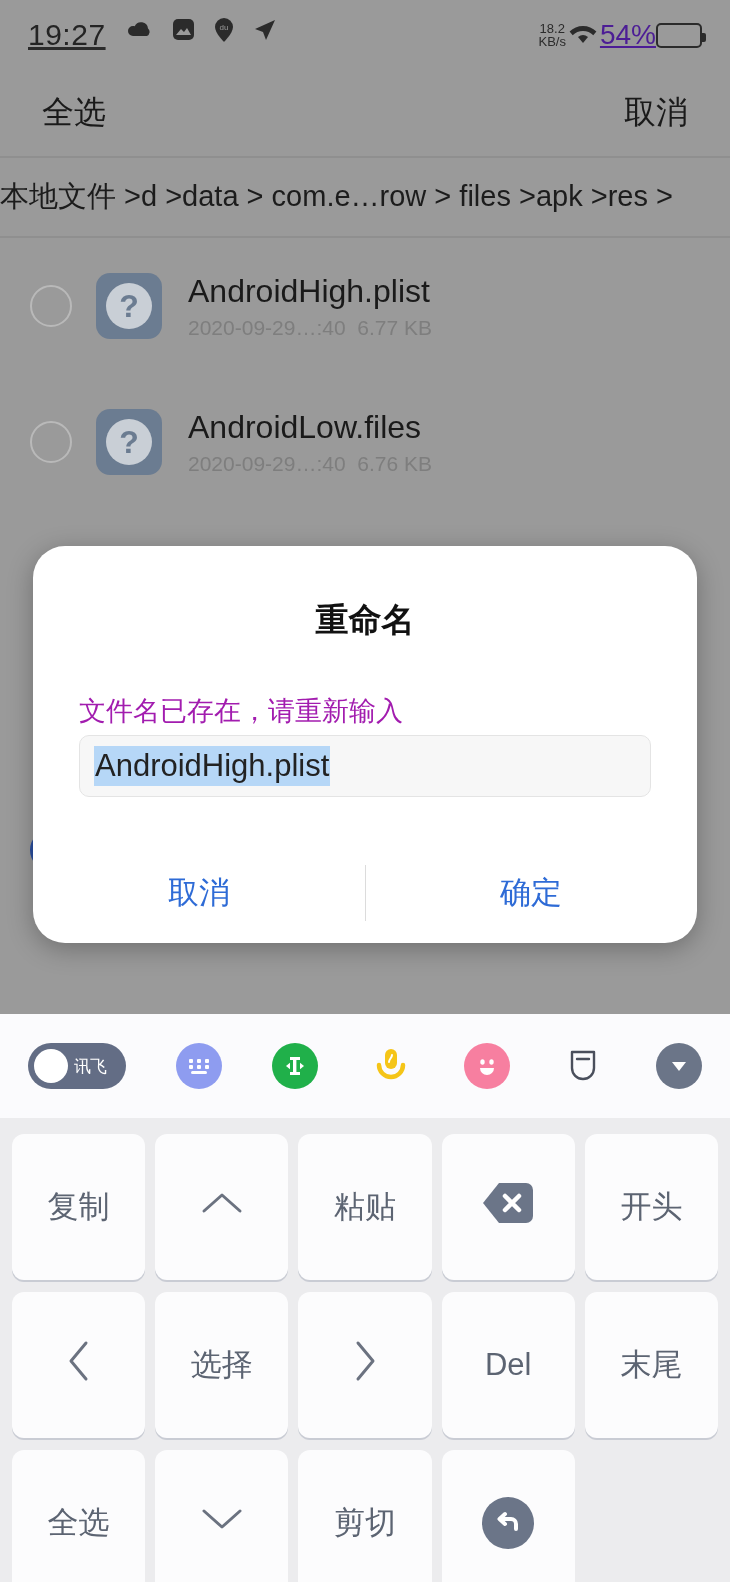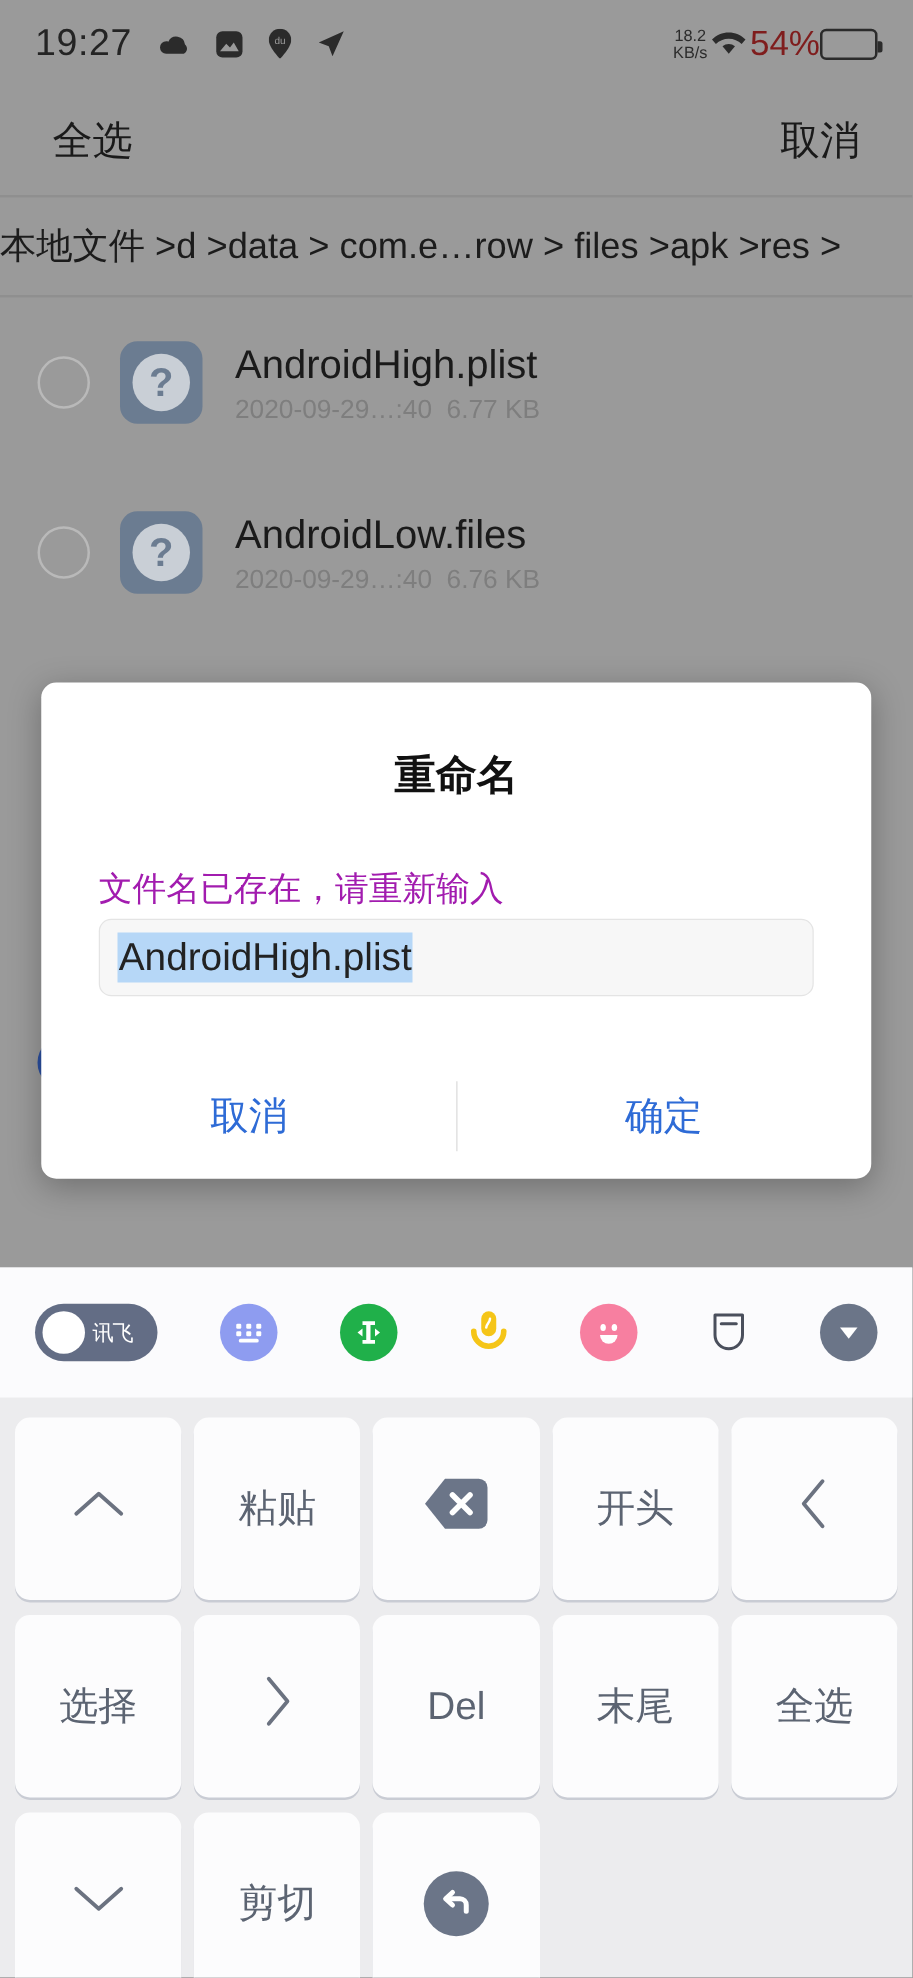--- a/index.html
+++ b/index.html
@@ -20,7 +20,7 @@
     display: flex; align-items: center; padding: 0 28px;
     color: #2b2b2b;
   }
-  .sb-left { display: flex; align-items: flex-end; gap: 20px; }
+  .sb-left { display: flex; align-items: flex-start; gap: 20px; text-decoration: underline; }
   .sb-time { font-size: 30px; letter-spacing: .5px; color:#242424; }
   .sb-right { margin-left: auto; display: flex; align-items: center; gap: 0; }
   .net-speed { font-size: 13px; line-height: 13px; text-align: center; color:#2b2b2b; }

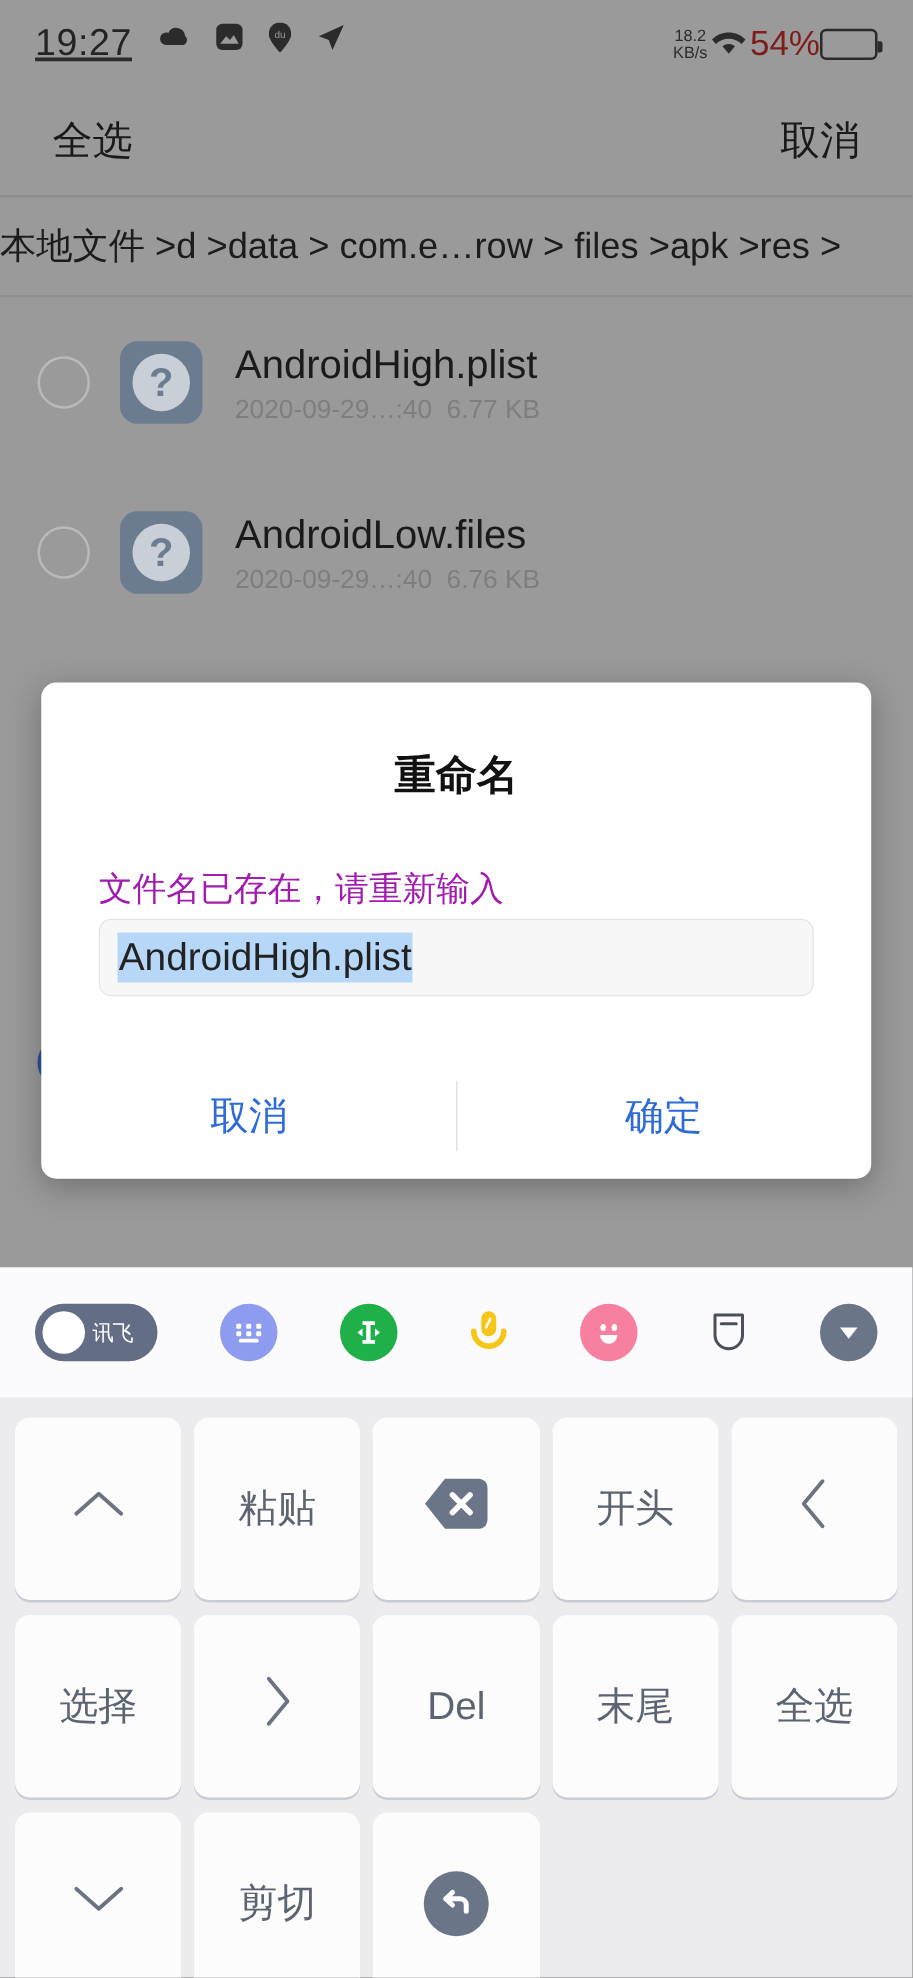--- a/index.html
+++ b/index.html
@@ -24,7 +24,7 @@
   .sb-time { font-size: 30px; letter-spacing: .5px; color:#242424; }
   .sb-right { margin-left: auto; display: flex; align-items: center; gap: 0; }
   .net-speed { font-size: 13px; line-height: 13px; text-align: center; color:#2b2b2b; }
-  .sb-batt-pct { font-size: 28px; color:#7f1d1d; }
+  .sb-batt-pct { font-size: 28px; color:#4c1d95;text-decoration:underline; }
   .batt {
     width: 46px; height: 25px; border: 2.5px solid #2b2b2b; border-radius: 5px;
     position: relative; padding: 2px;

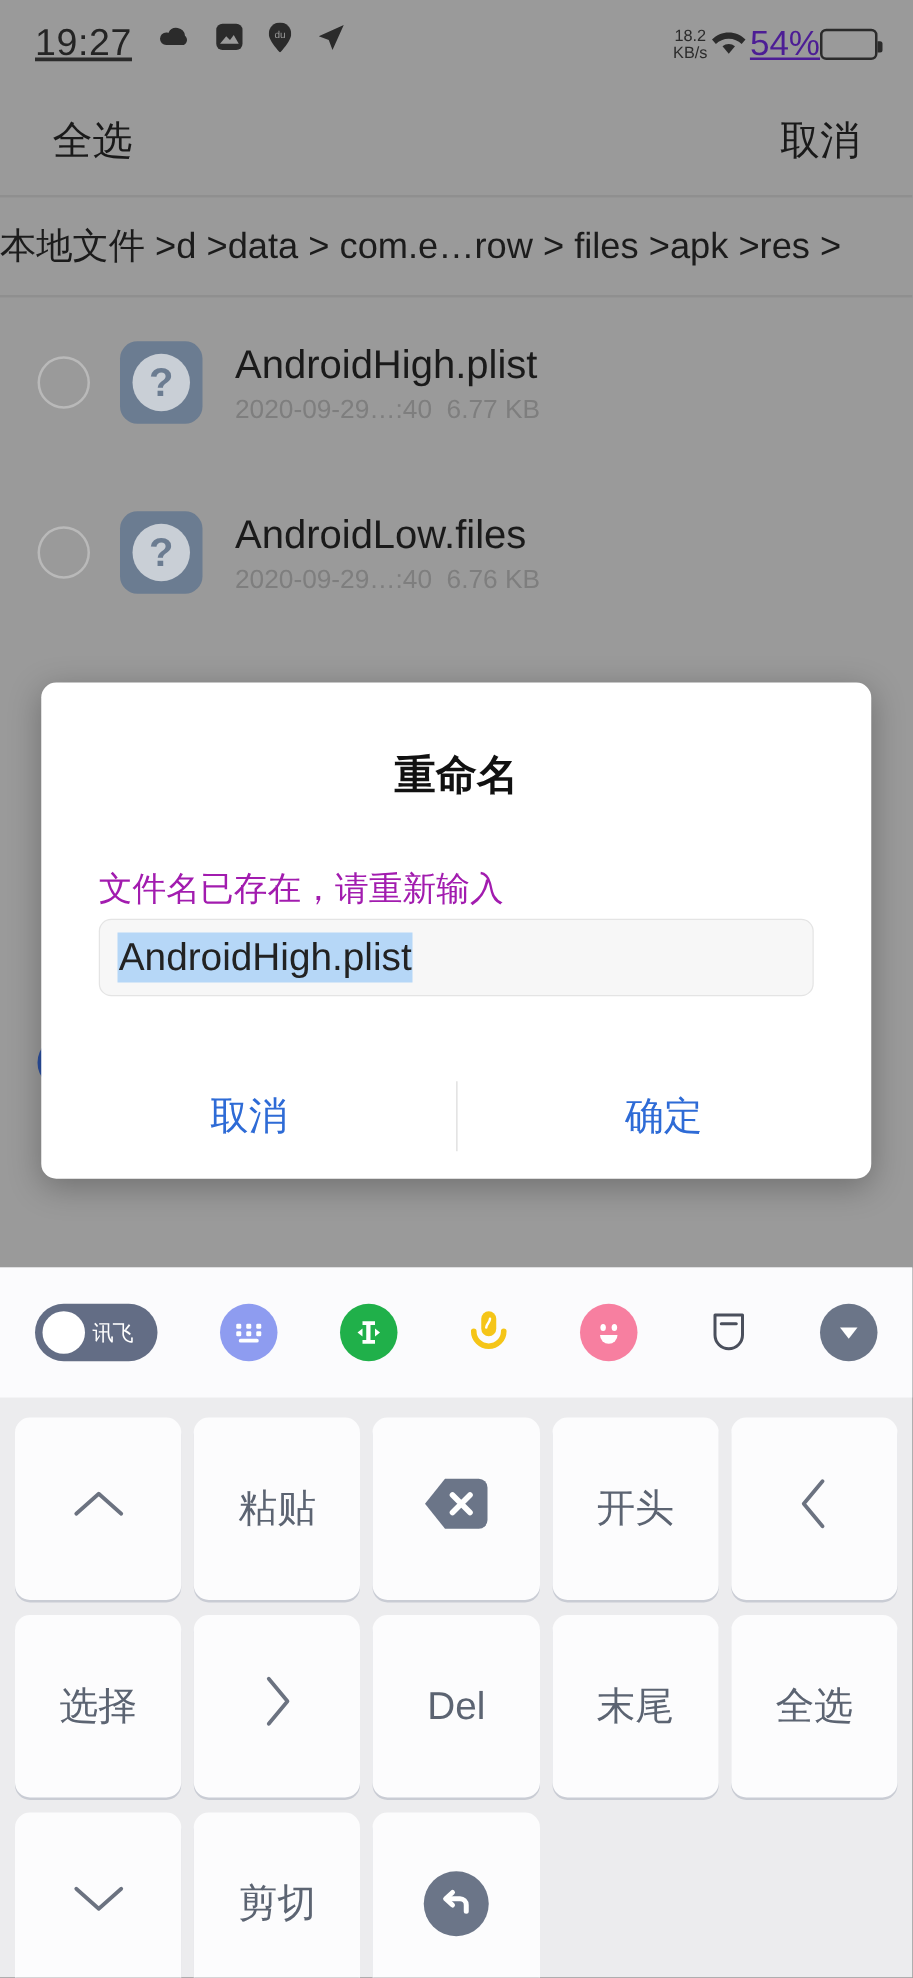--- a/index.html
+++ b/index.html
@@ -82,7 +82,7 @@
   
   .dialog {
     position: absolute; left: 33px; top: 546px; width: 664px;
-    background: #ffffff; border-radius: 12px;
+    background: #ffffff; border-radius: 32px;
     box-shadow: 0 6px 26px rgba(0,0,0,.28);
     z-index: 20; overflow: hidden;
   }

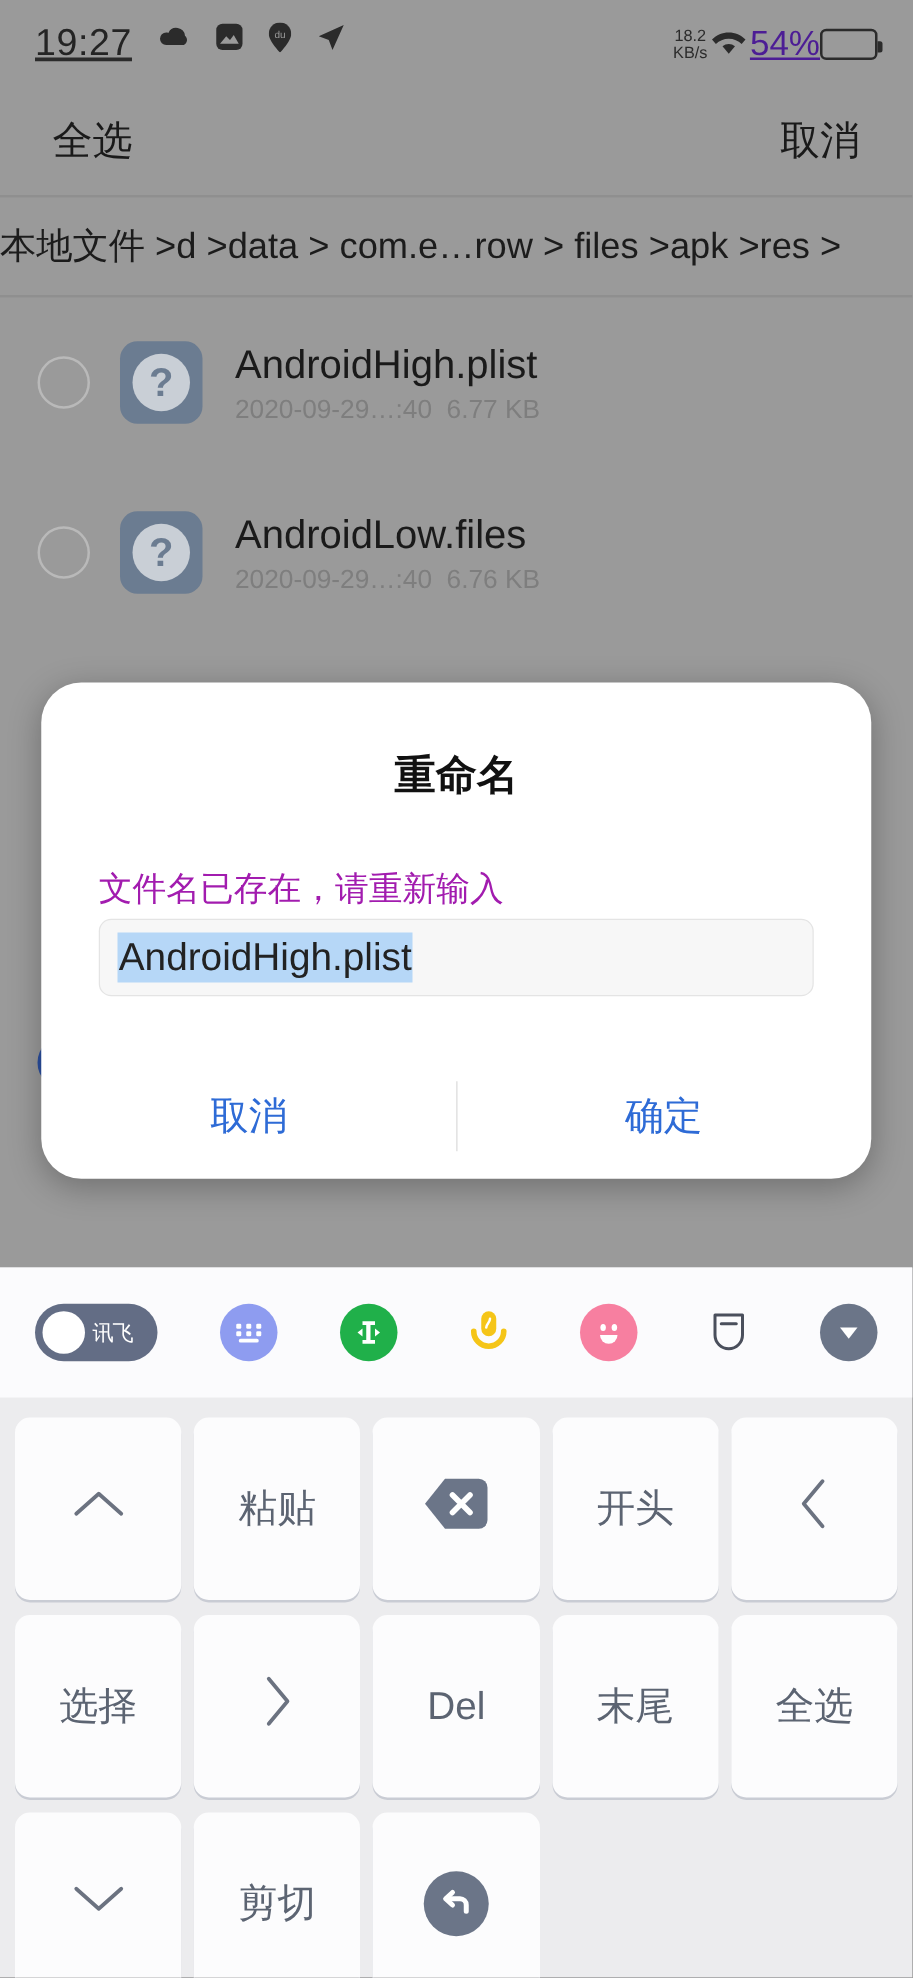--- a/index.html
+++ b/index.html
@@ -328,6 +328,9 @@
     <div class="kb-grid">
 
       <div class="key">
+          <span>复制</span>
+        </div>
+      <div class="key">
         <span>
           <svg width="48" height="30" viewBox="0 0 48 30" fill="none">
               <path d="M6 23L24 7l18 16" stroke="#6b7280" stroke-width="3" stroke-linecap="round" stroke-linejoin="round"></path>

